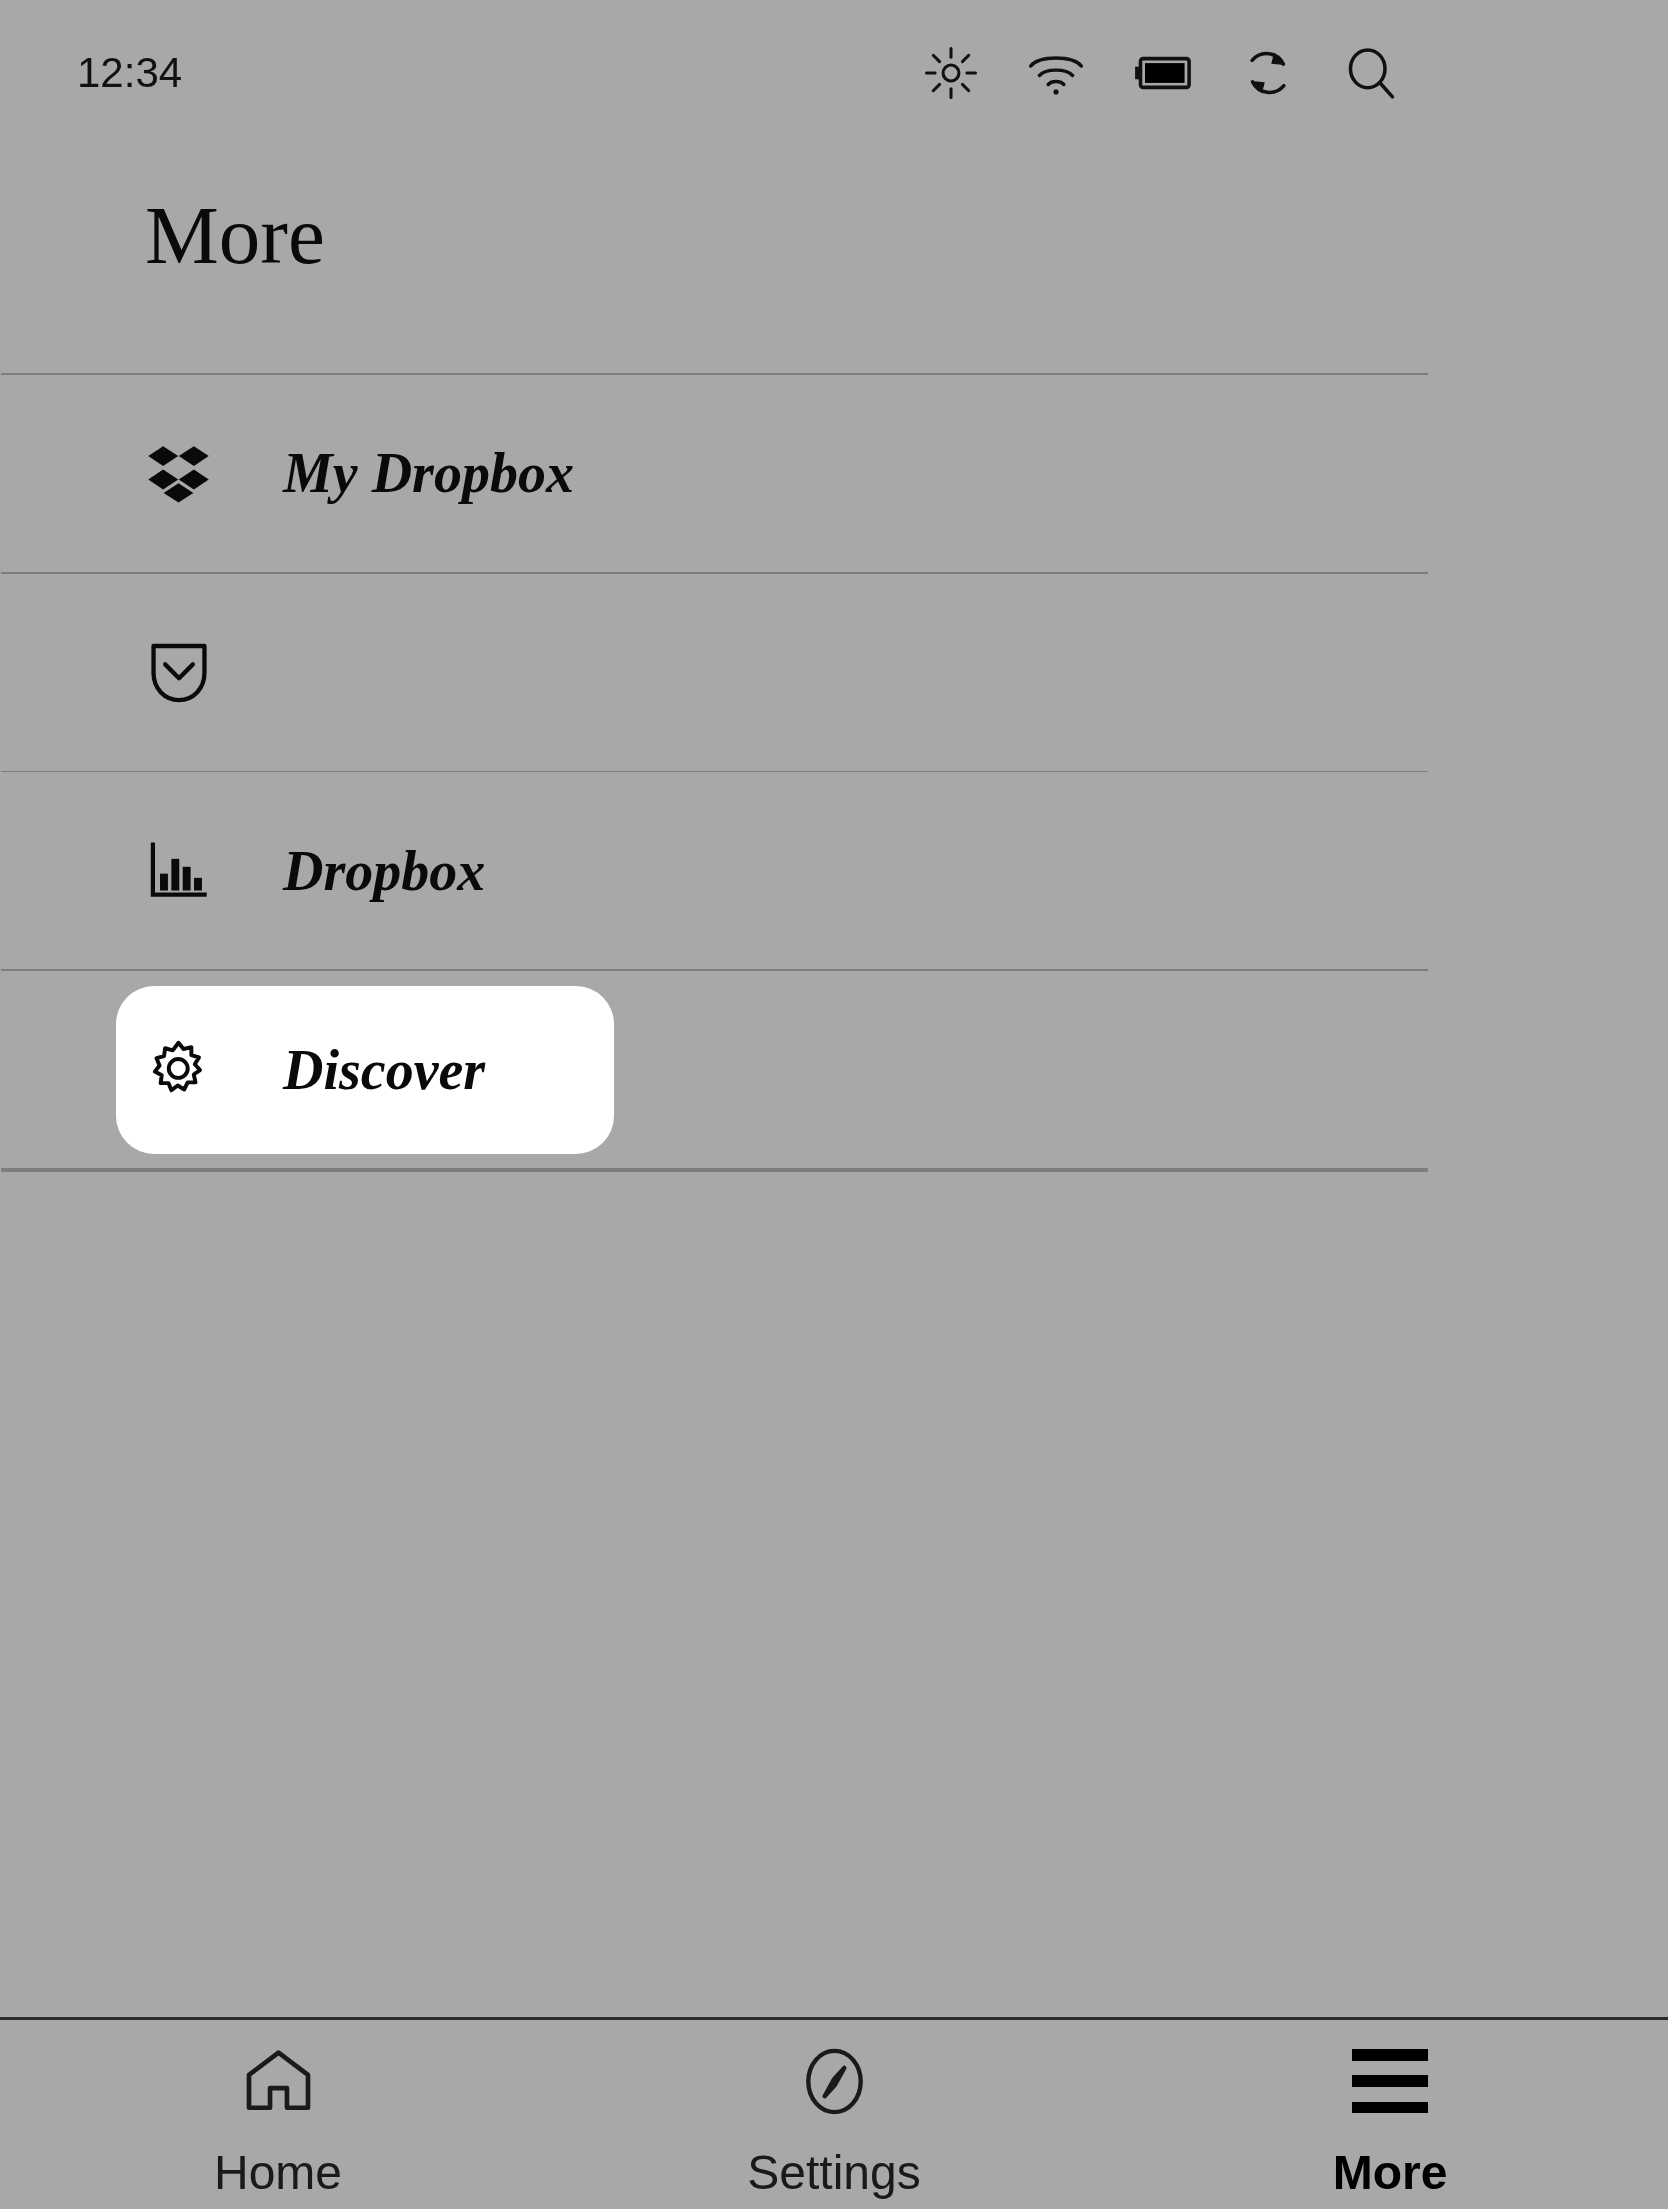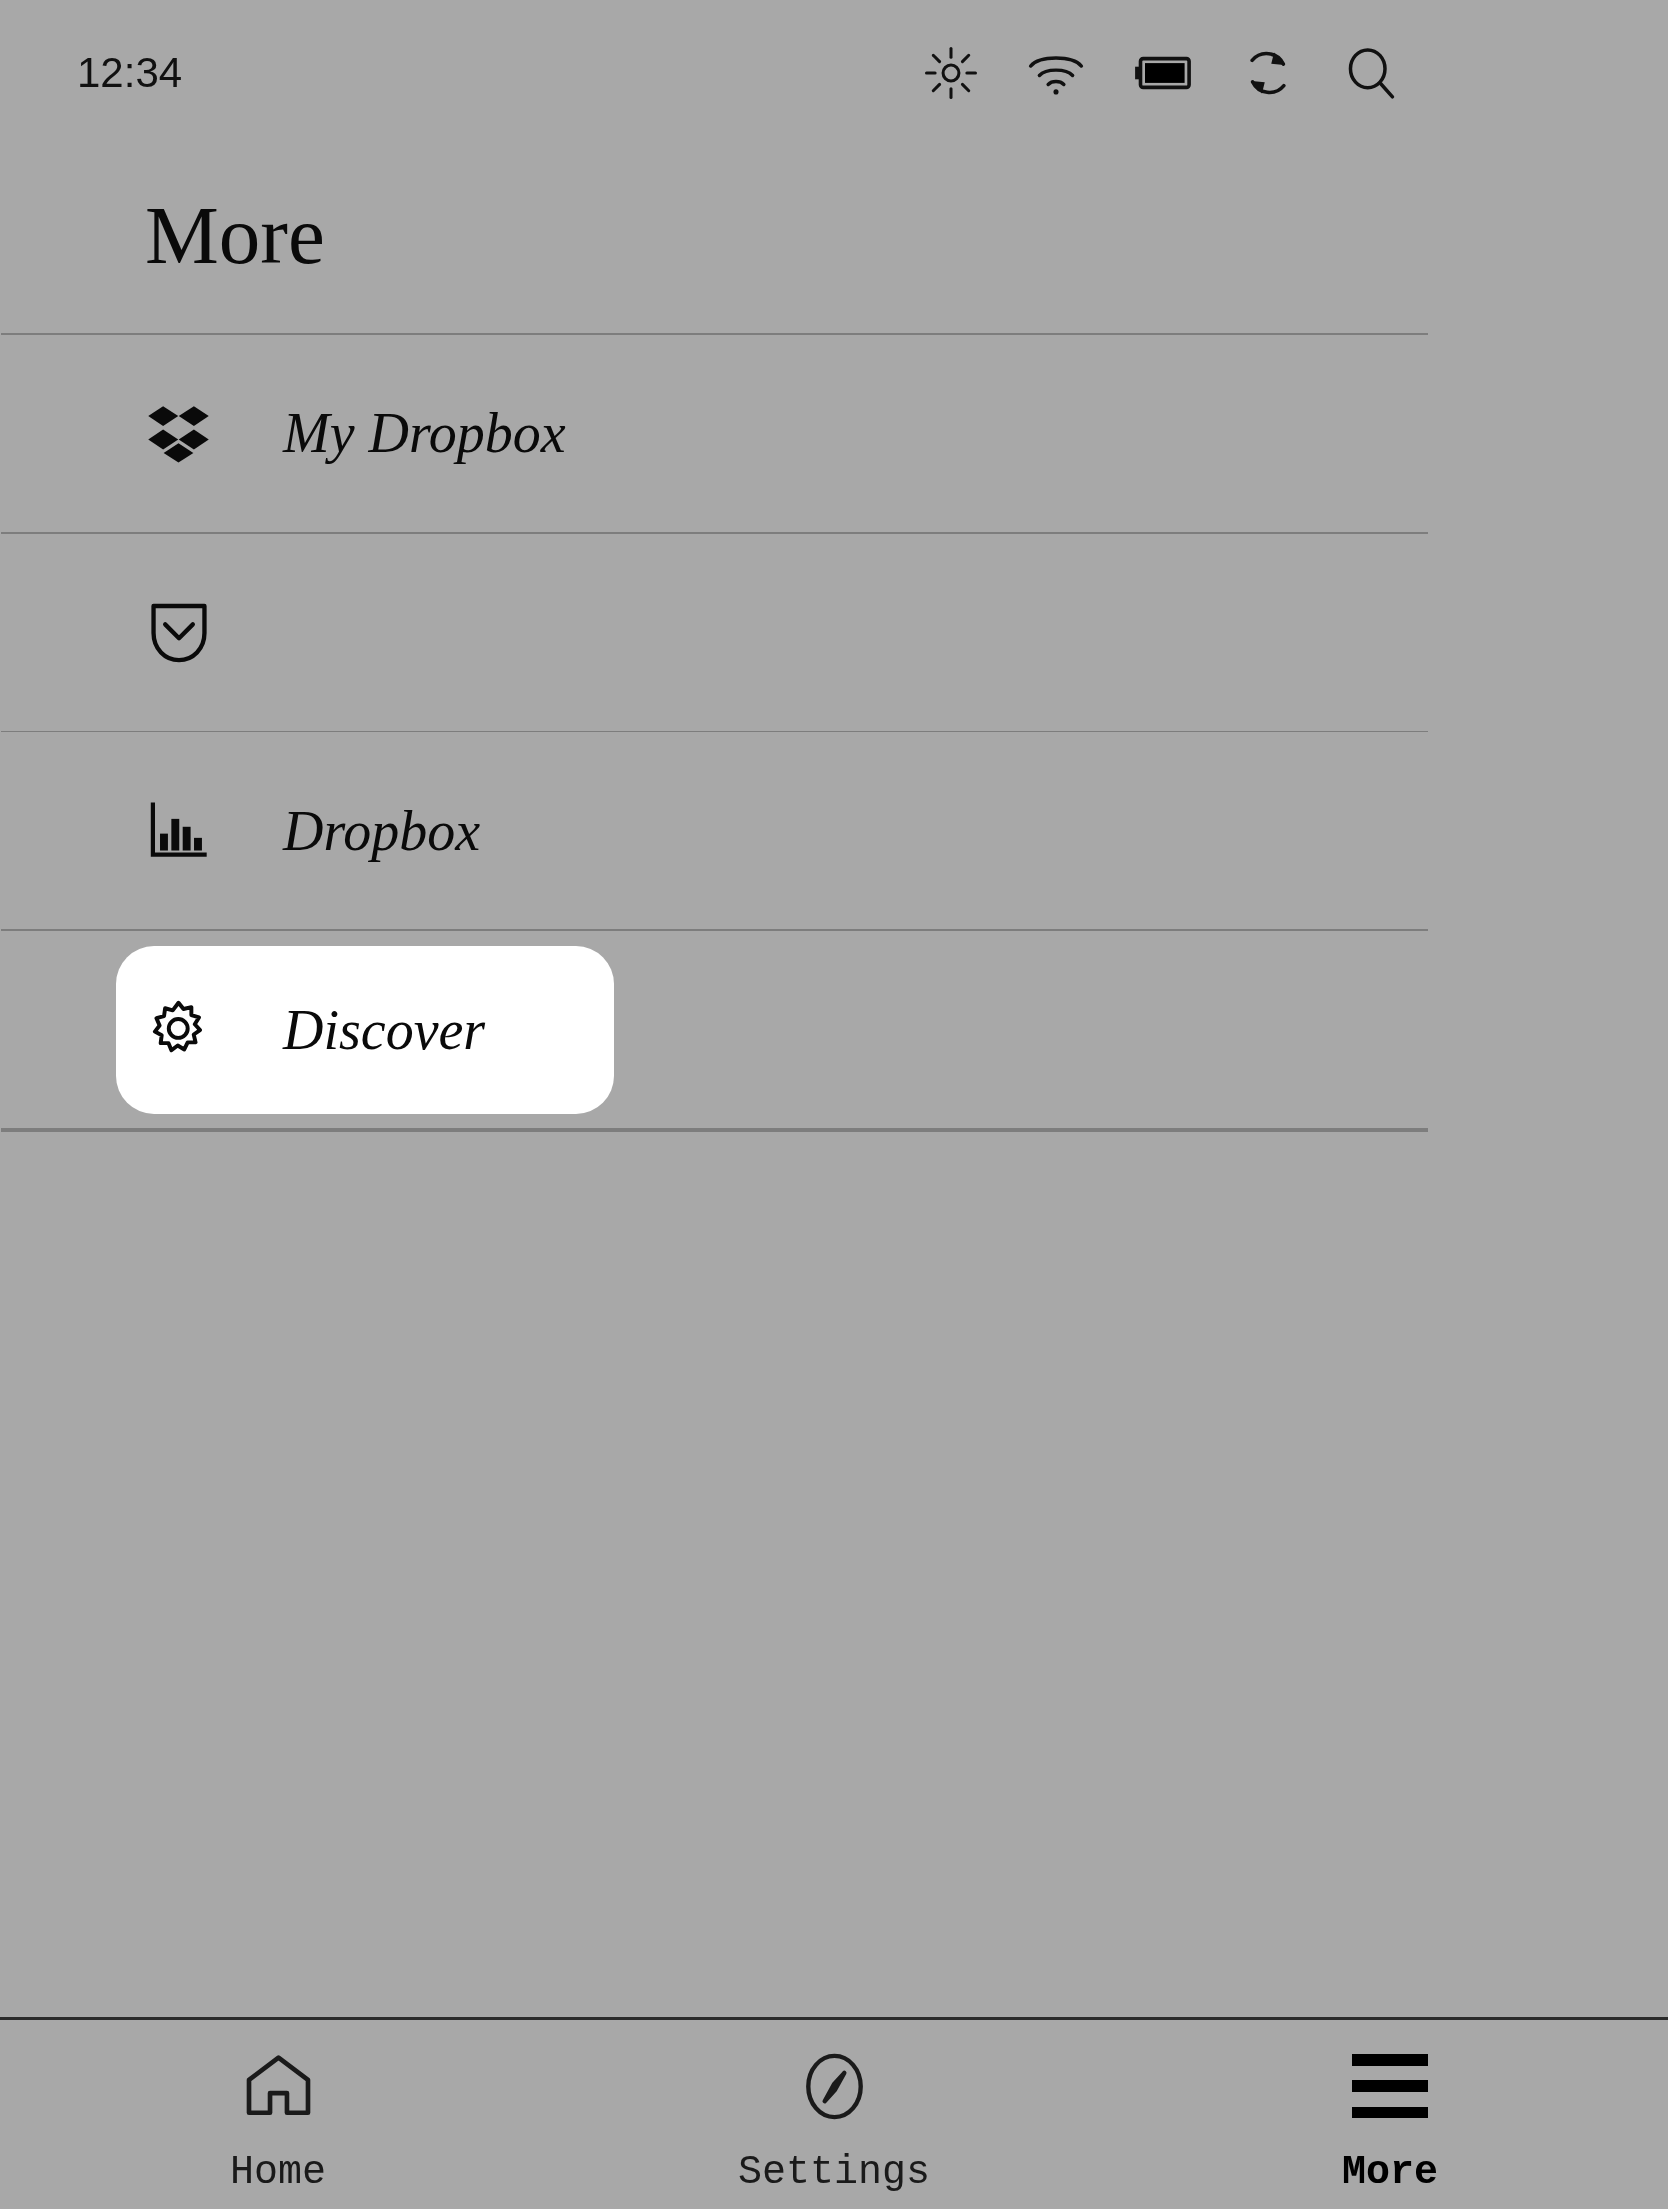--- a/index.html
+++ b/index.html
@@ -66,8 +66,9 @@
   .menu-list {
     position: absolute;
     left: 0;
-    top: 333px;
+    top: 373px;
     width: 1428px;
+    font-weight: bold;
   }
   .divider {
     height: 1.8px;

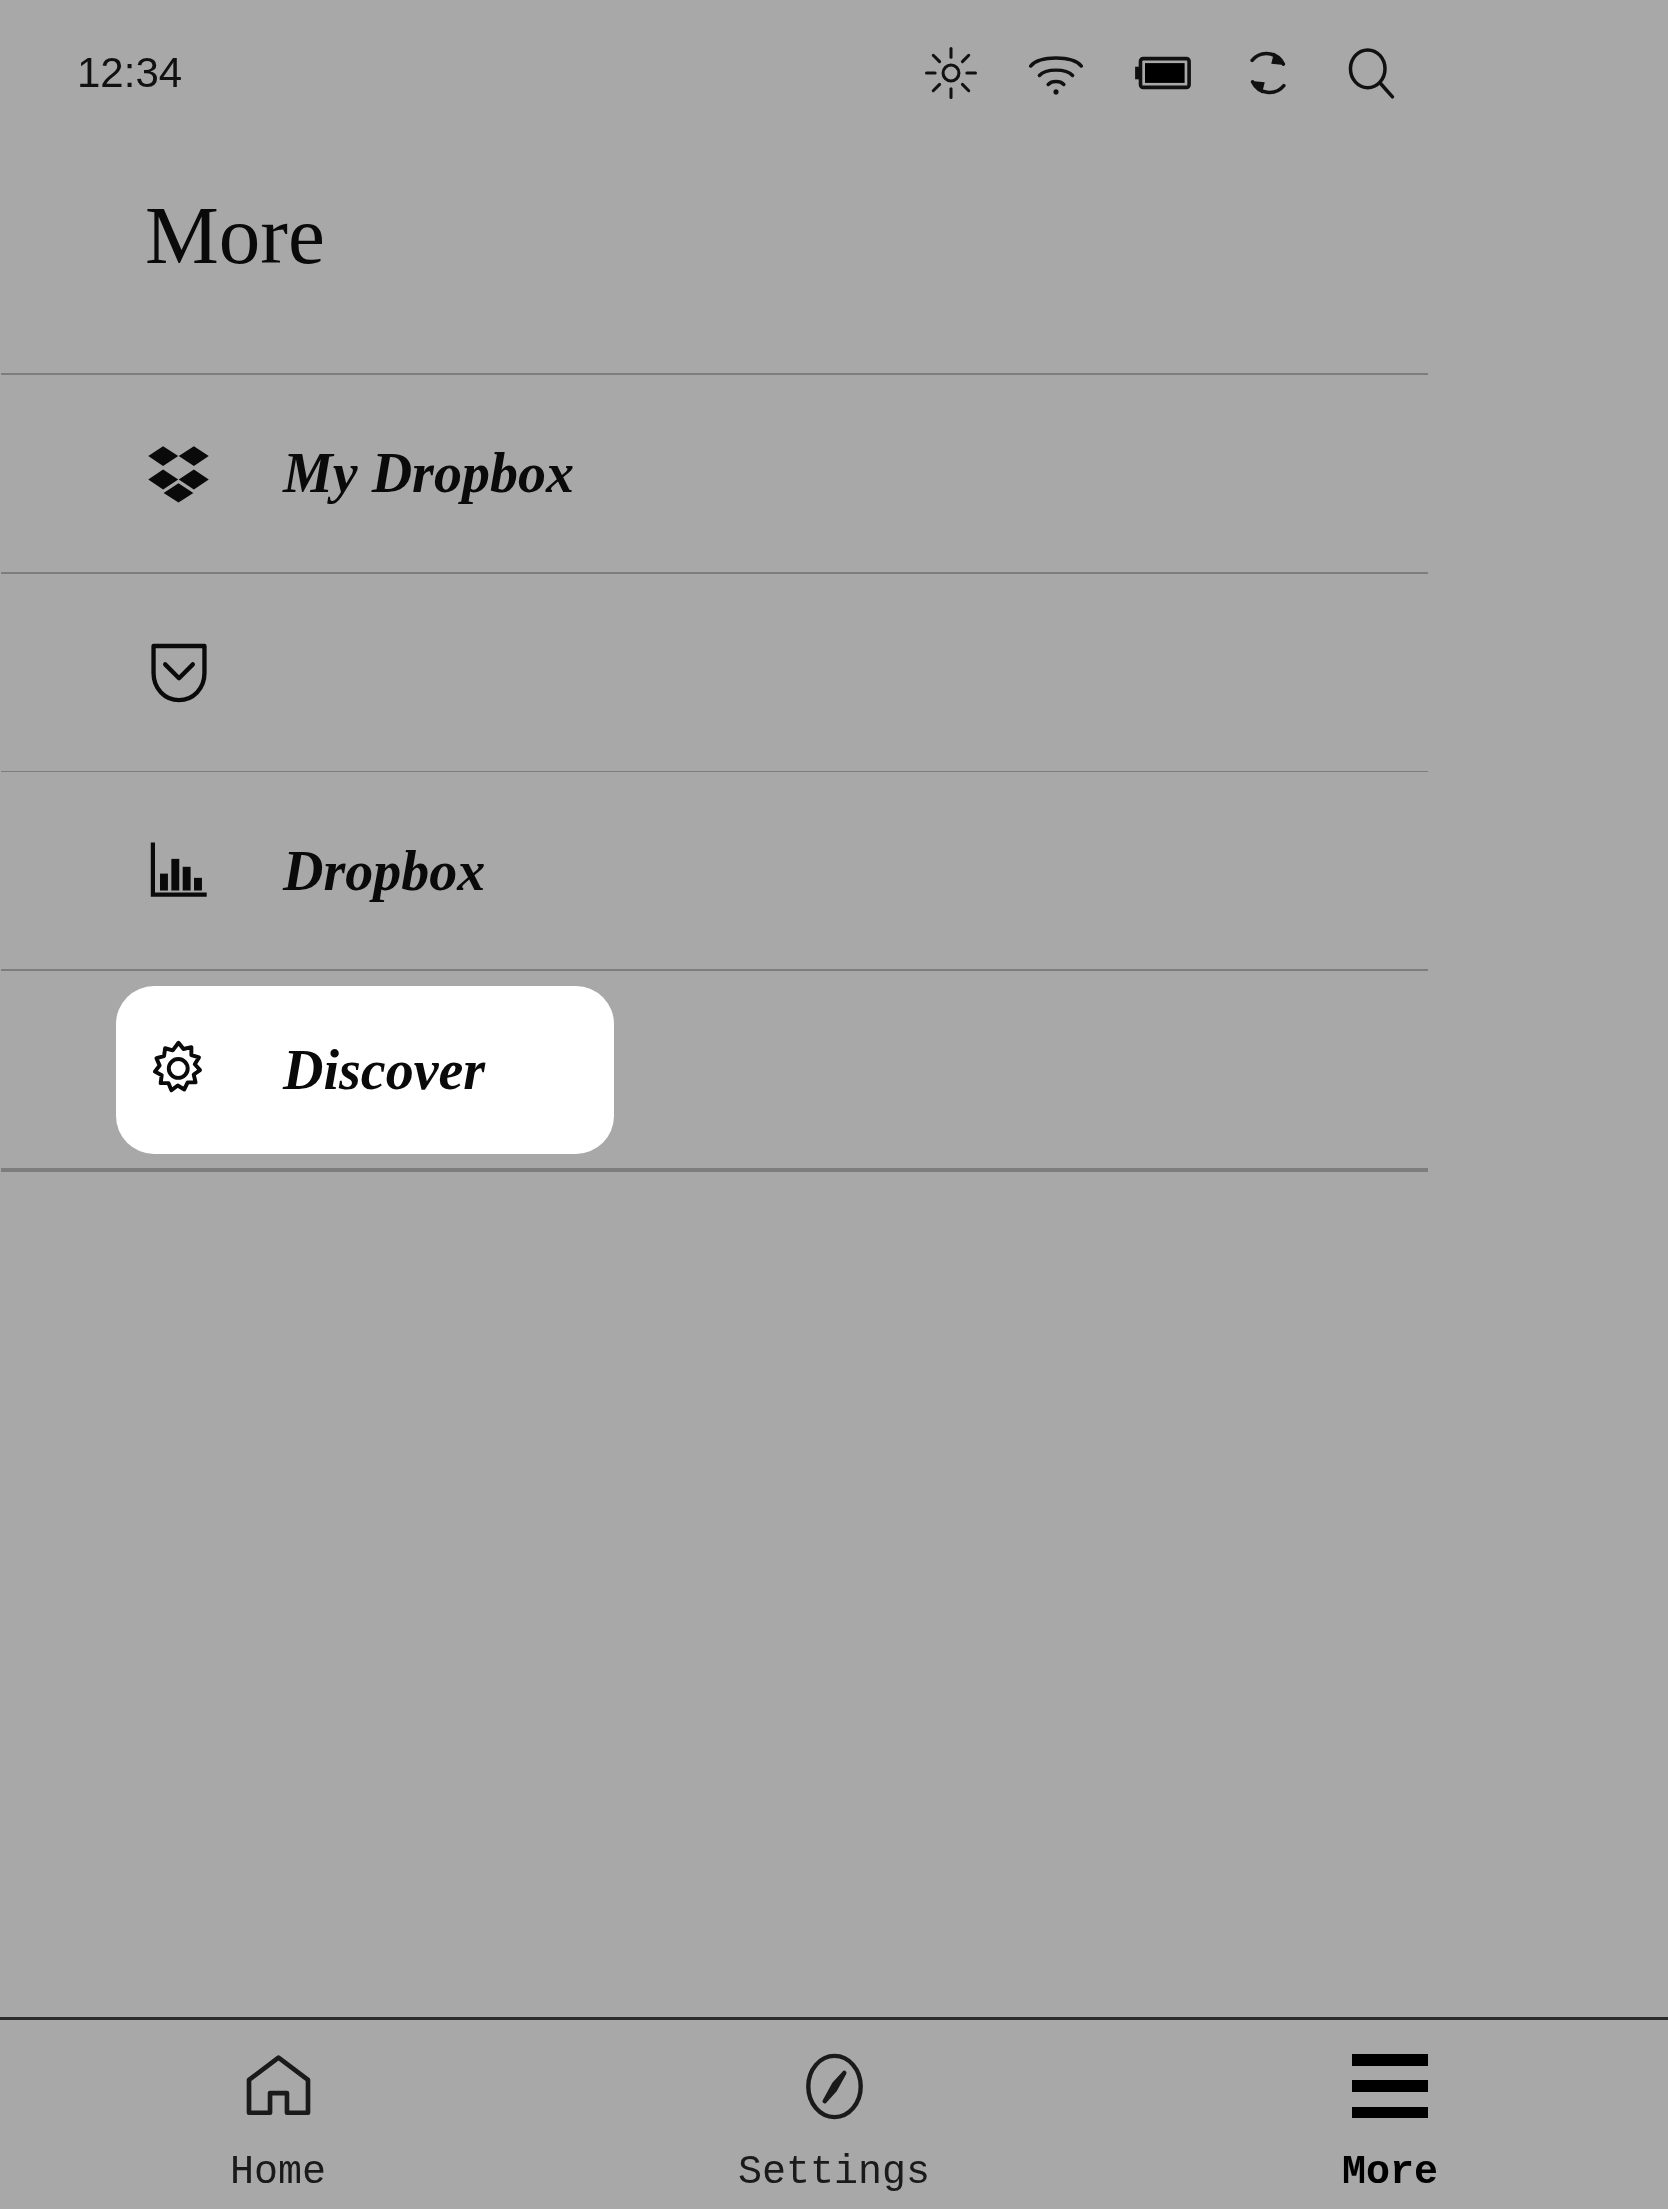--- a/index.html
+++ b/index.html
@@ -143,8 +143,8 @@
   }
   .nav-label {
     margin-top: 26px;
-    font-family: Liberation Mono, monospace;
-    font-size: 40px;
+    font-family: Liberation Sans, sans-serif;
+    font-size: 48px;
     color: #1a1a1a;
   }
   .nav-item.active .nav-label {

